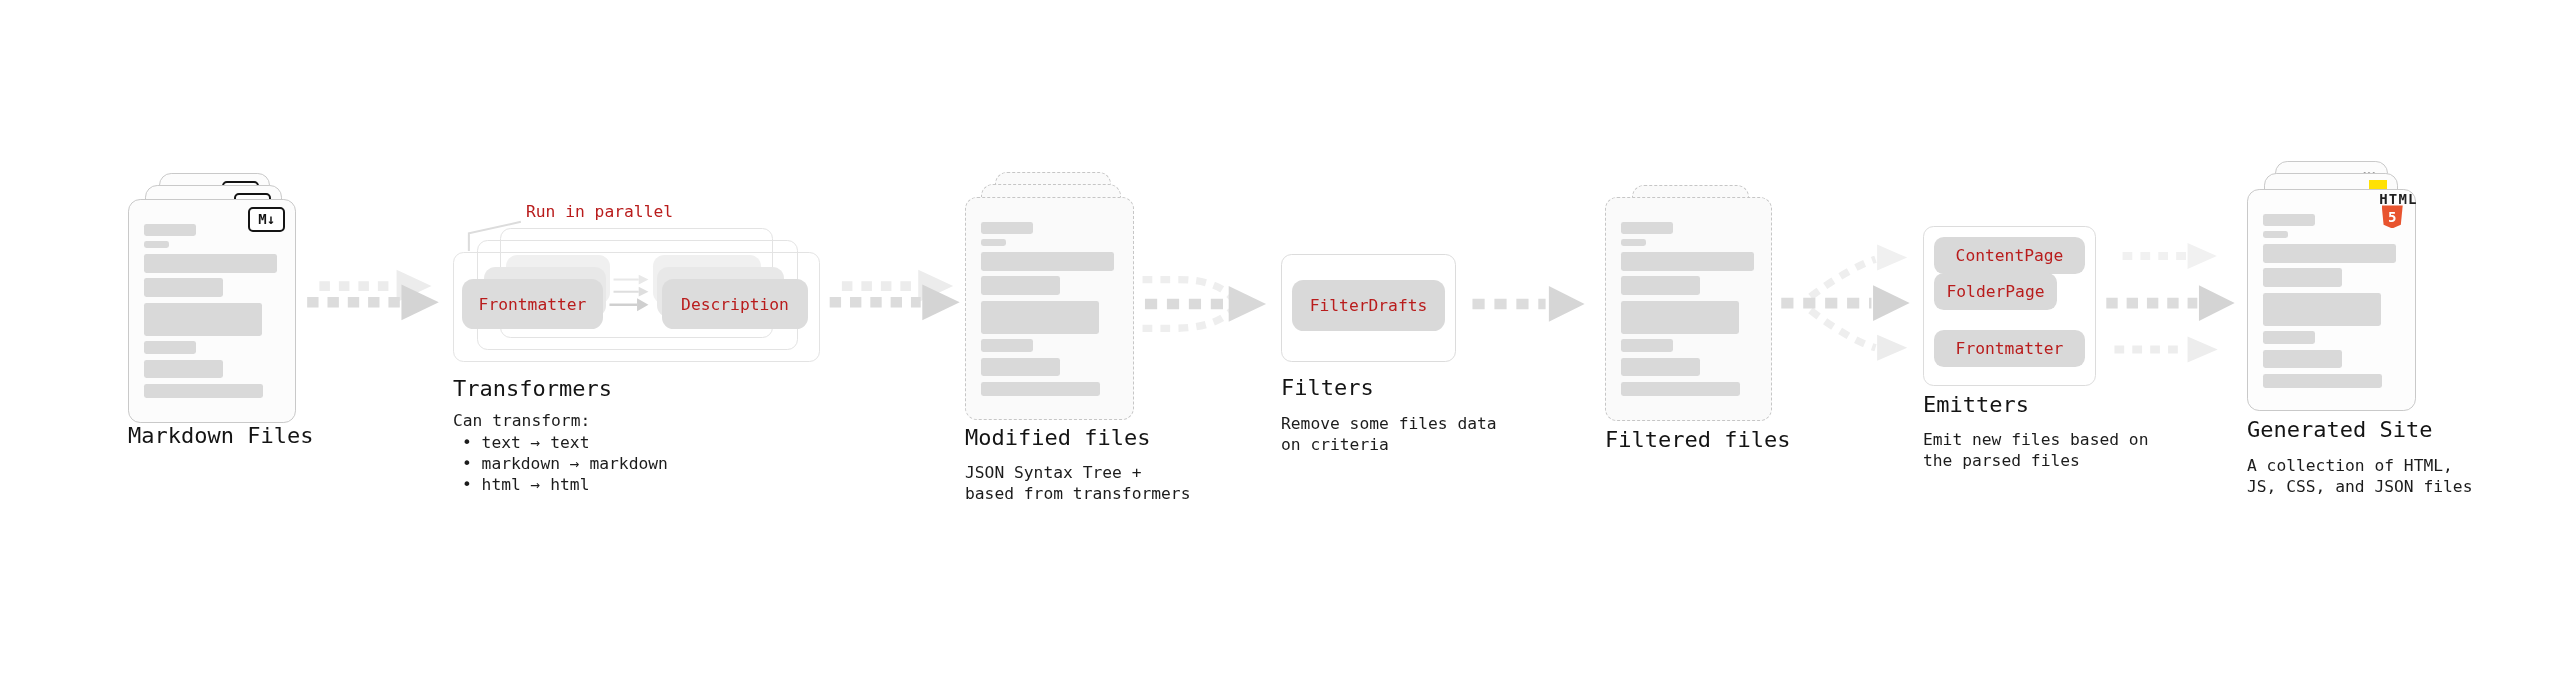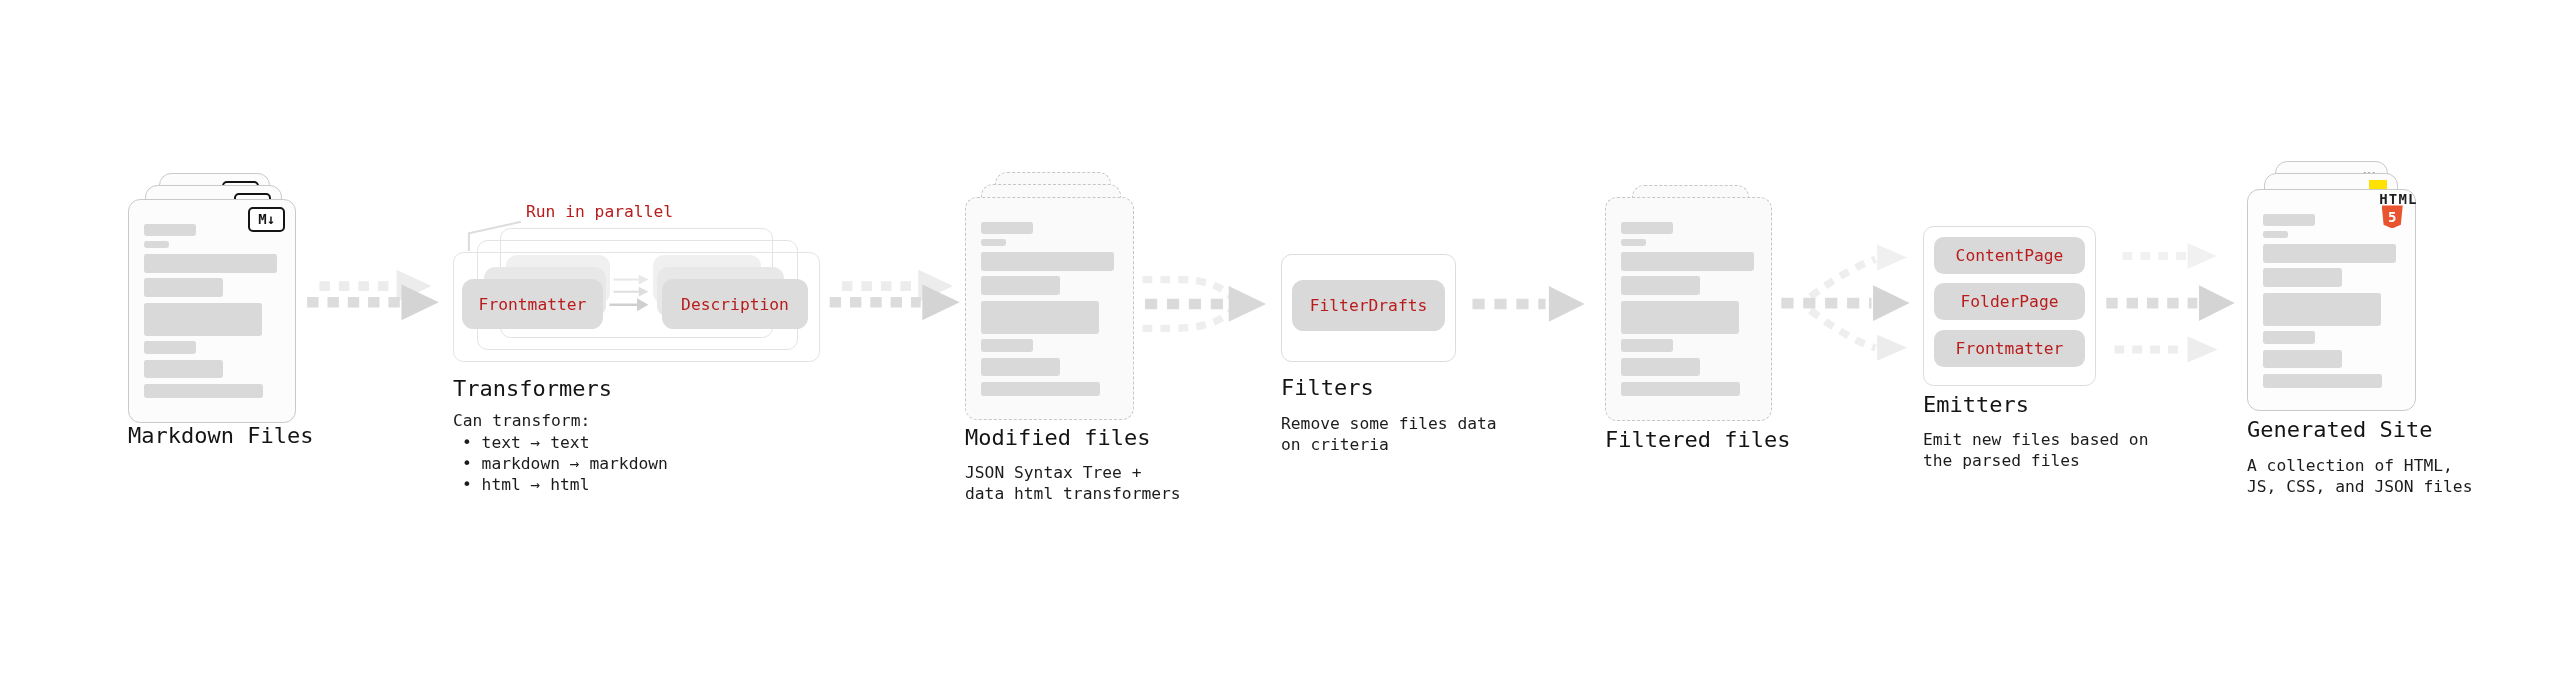--- a/index.html
+++ b/index.html
@@ -145,7 +145,7 @@
   <div class="stage">
     <div class="obox solidish" style="left:1923px;top:226px;width:171px;height:158px"></div>
     <div class="pill em" style="left:1934px;top:237px;width:151px;height:37px">ContentPage</div>
-    <div class="pill em" style="left:1934px;top:283px;width:151px;height:37px">FolderPage</div>
+    <div class="pill em" style="left:1934px;top:273px;width:123px;height:37px">FolderPage</div>
     <div class="pill em" style="left:1934px;top:330px;width:151px;height:37px">Frontmatter</div>
     <div class="title" style="left:1923px;top:392px">Emitters</div>
     <div class="desc" style="left:1923px;top:429px">Emit new files based on</div>

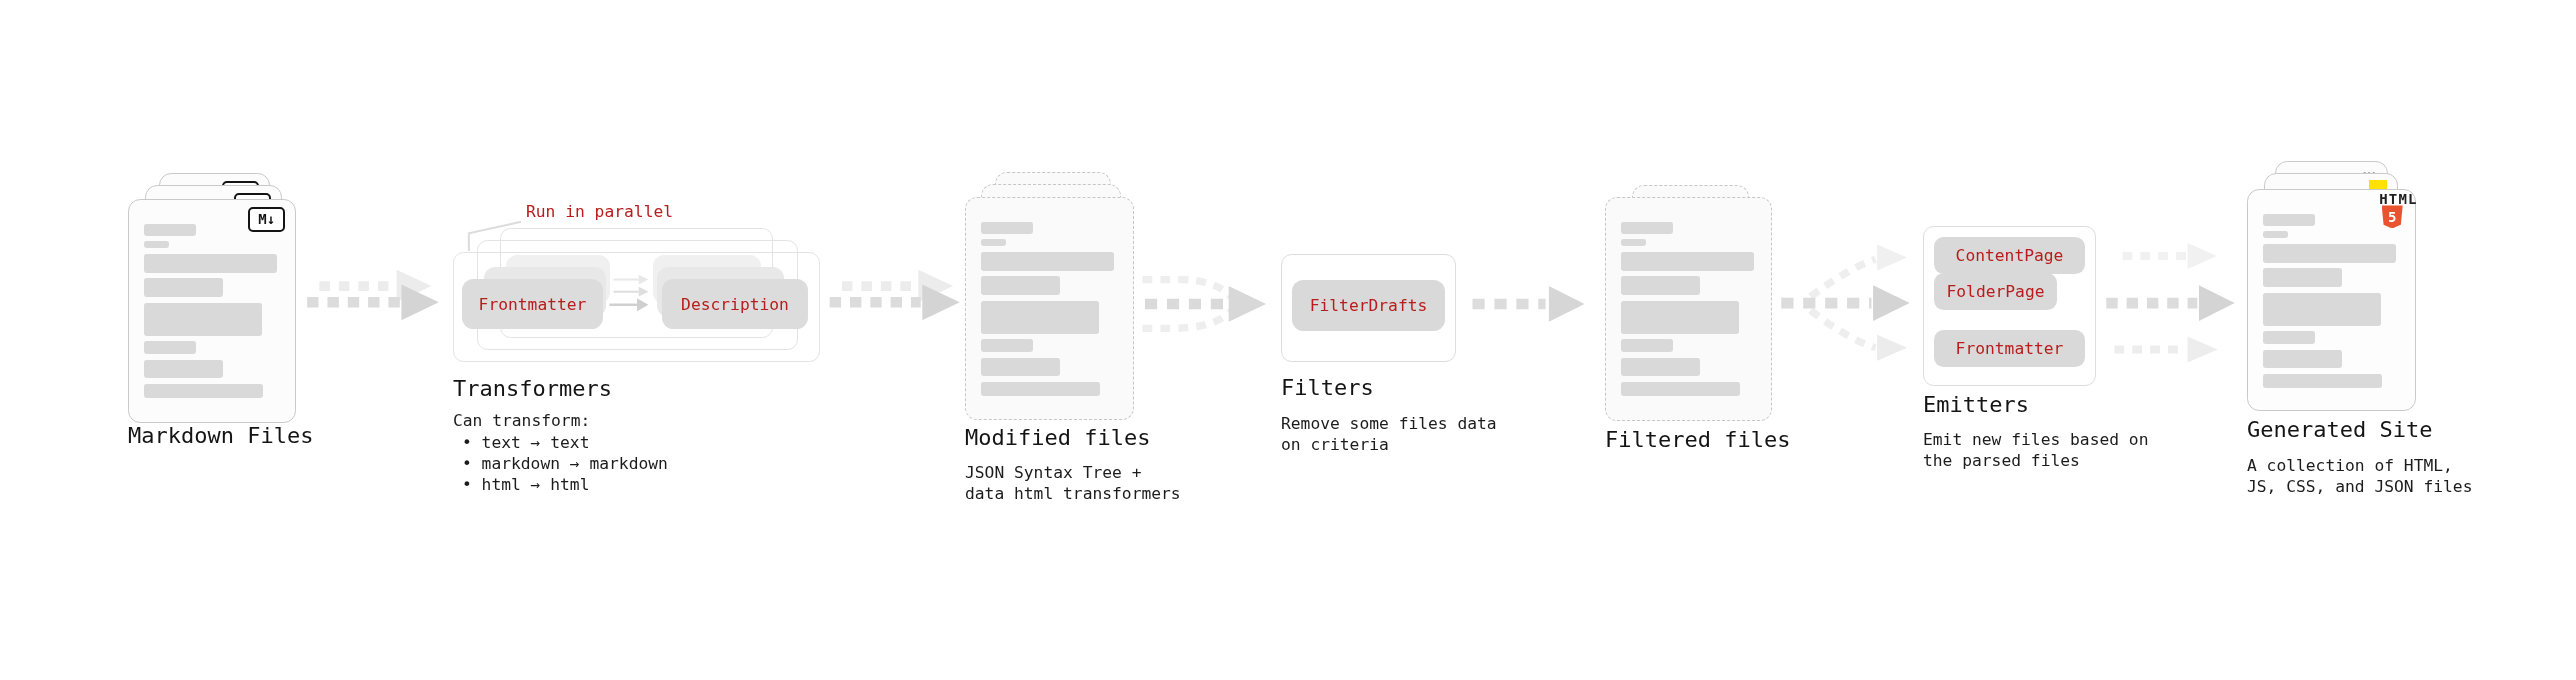--- a/index.html
+++ b/index.html
@@ -116,7 +116,7 @@
     </div>
     <div class="title" style="left:965px;top:425px">Modified files</div>
     <div class="desc" style="left:965px;top:462px">JSON Syntax Tree +</div>
-    <div class="desc" style="left:965px;top:483px">data html transformers</div>
+    <div class="desc" style="left:965px;top:483px">based from transformers</div>
   </div>
 
   <div class="stage">

